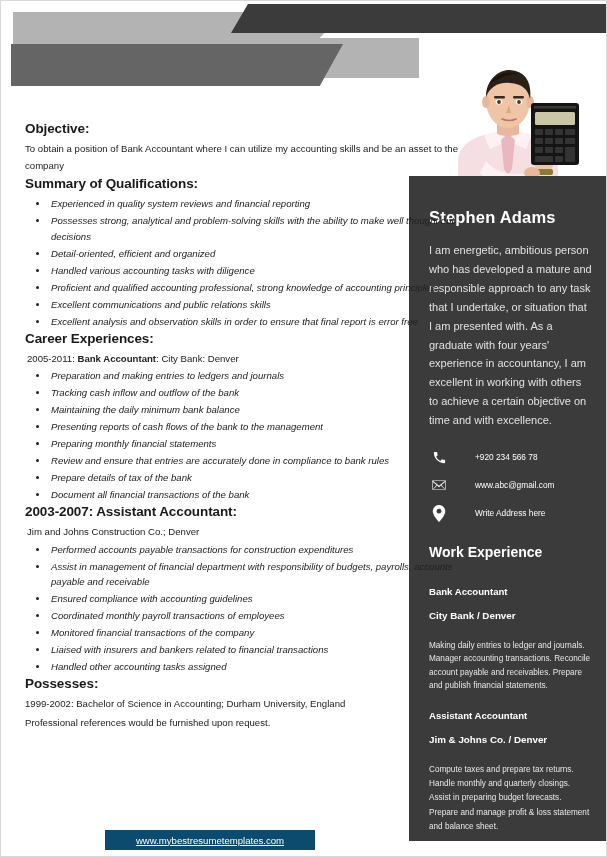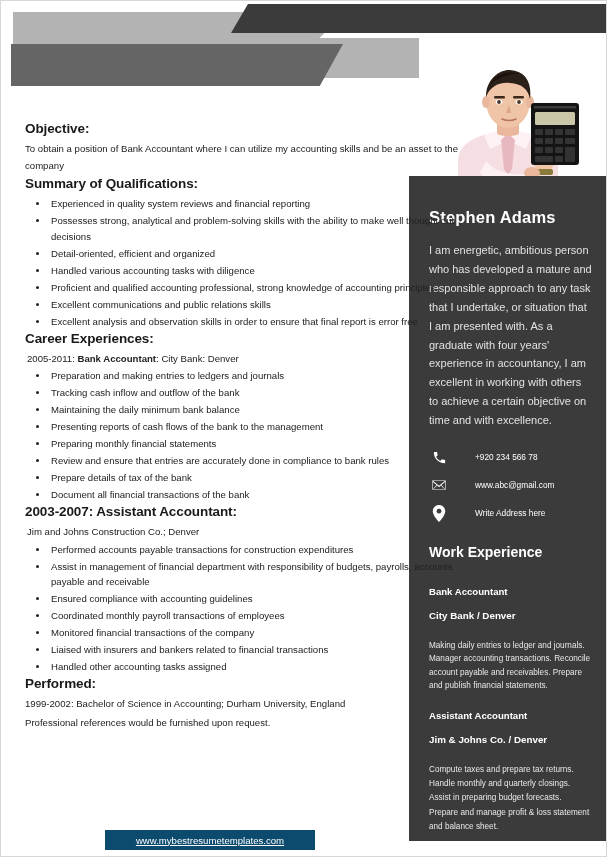--- a/index.html
+++ b/index.html
@@ -92,6 +92,7 @@
     line-height: 1.62;
     padding-left: 26px;
     margin-bottom: 1.5px;
+    font-style: italic;
   }
   ul.bullets li::before {
     content: "";

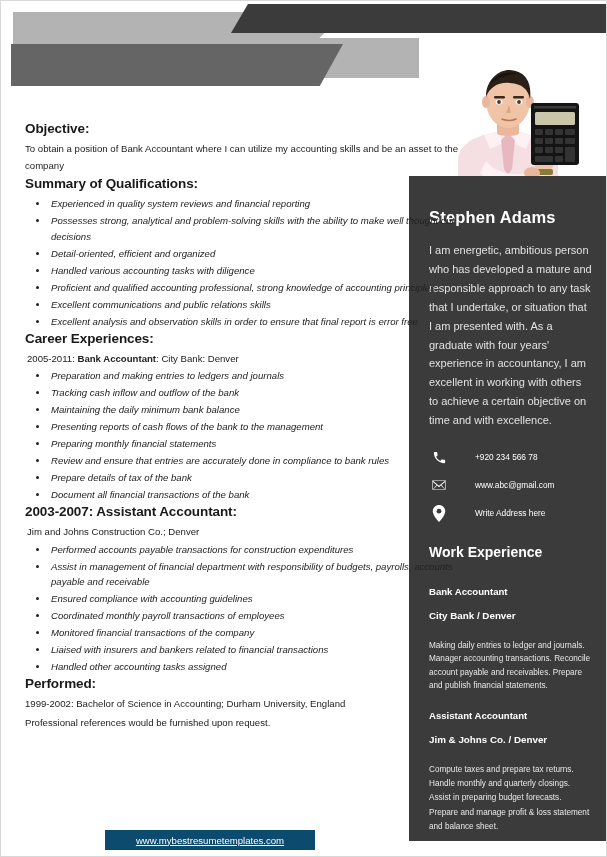--- a/index.html
+++ b/index.html
@@ -366,7 +366,7 @@
       <li>Handled other accounting tasks assigned</li>
     </ul>
 
-    <div class="sec-head">Performed:</div>
+    <div class="sec-head">Possesses:</div>
     <div class="body-para">1999-2002: Bachelor of Science in Accounting; Durham University, England</div>
     <div class="body-para">Professional references would be furnished upon request.</div>
   </div>

